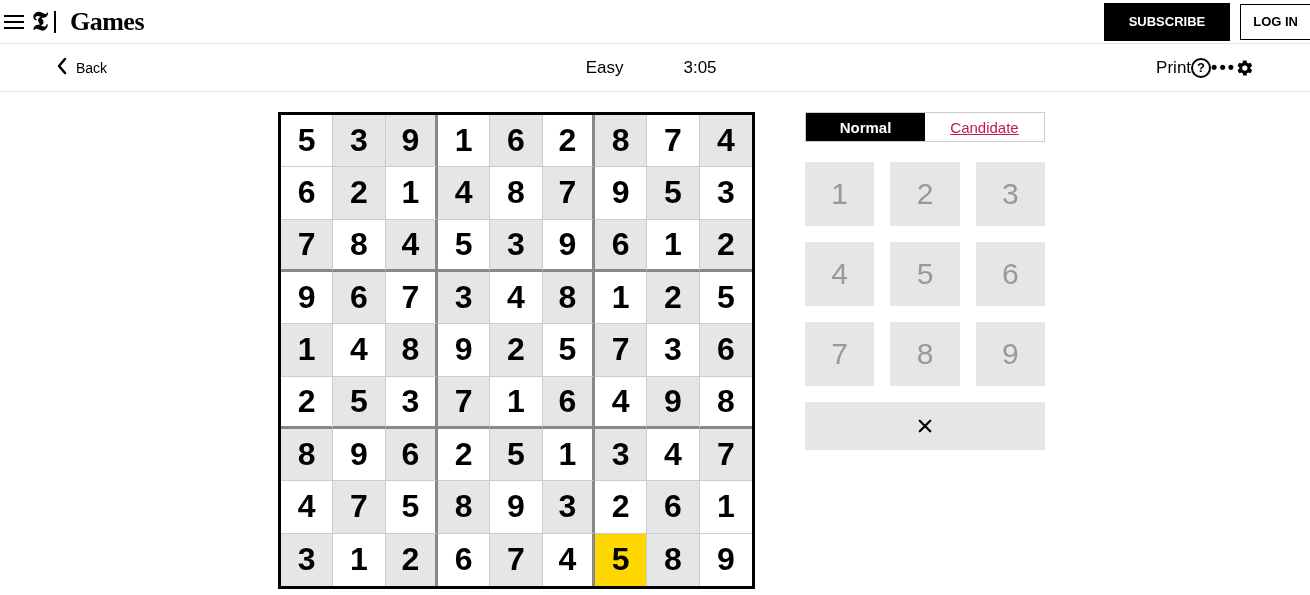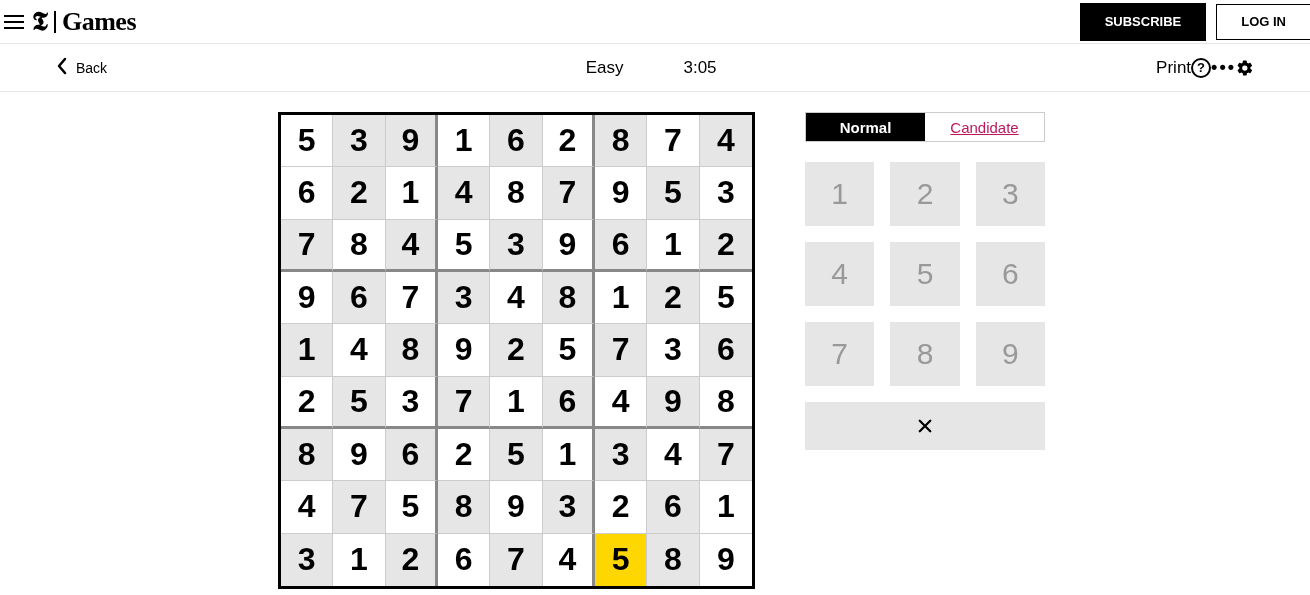--- a/index.html
+++ b/index.html
@@ -13,7 +13,7 @@
   .logo-wrap { display: flex; align-items: center; gap: 6px; font-weight: 700; }
   .logo-t { font-family: "Times New Roman", serif; font-size: 26px; font-weight: 900; line-height: 1; }
   .logo-sep { width: 2px; height: 22px; background: #000; }
-  .logo-games { font-family: Georgia, "Times New Roman", serif; font-size: 26px; font-weight: 800; letter-spacing: -0.5px; }
+  .logo-games { font-family: Georgia, "Times New Roman", serif; font-size: 26px; font-weight: 800; letter-spacing: -0.5px; margin-left: 8px; }
   .topbar-right { display: flex; align-items: center; height: 100%; }
   .btn-sub { background: #000; color: #fff; font-weight: 700; font-size: 13px; padding: 0 24px; height: 38px; display: flex; align-items: center; border: 1px solid #000; cursor: pointer; margin-right: 10px; }
   .btn-login { background: #fff; color: #000; font-weight: 700; font-size: 13px; padding: 0 24px; height: 36px; display: flex; align-items: center; border: 1px solid #000; border-right: none; cursor: pointer; }

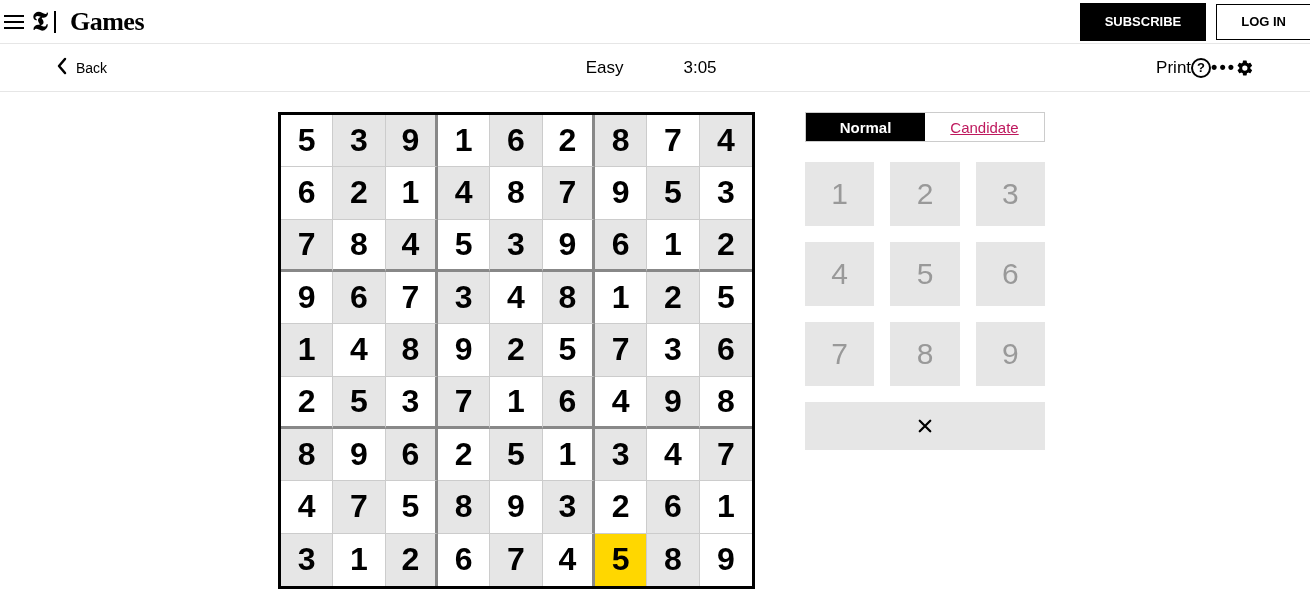--- a/index.html
+++ b/index.html
@@ -16,7 +16,7 @@
   .logo-games { font-family: Georgia, "Times New Roman", serif; font-size: 26px; font-weight: 800; letter-spacing: -0.5px; margin-left: 8px; }
   .topbar-right { display: flex; align-items: center; height: 100%; }
   .btn-sub { background: #000; color: #fff; font-weight: 700; font-size: 13px; padding: 0 24px; height: 38px; display: flex; align-items: center; border: 1px solid #000; cursor: pointer; margin-right: 10px; }
-  .btn-login { background: #fff; color: #000; font-weight: 700; font-size: 13px; padding: 0 24px; height: 36px; display: flex; align-items: center; border: 1px solid #000; border-right: none; cursor: pointer; }
+  .btn-login { background: #fff; color: #000; font-weight: 700; font-size: 13px; padding: 0 12px; height: 36px; display: flex; align-items: center; border: 1px solid #000; border-right: none; cursor: pointer; }
 
   
   .toolbar { display: flex; align-items: center; justify-content: space-between; height: 48px; border-bottom: 1px solid #e6e6e6; padding: 0 56px; }

